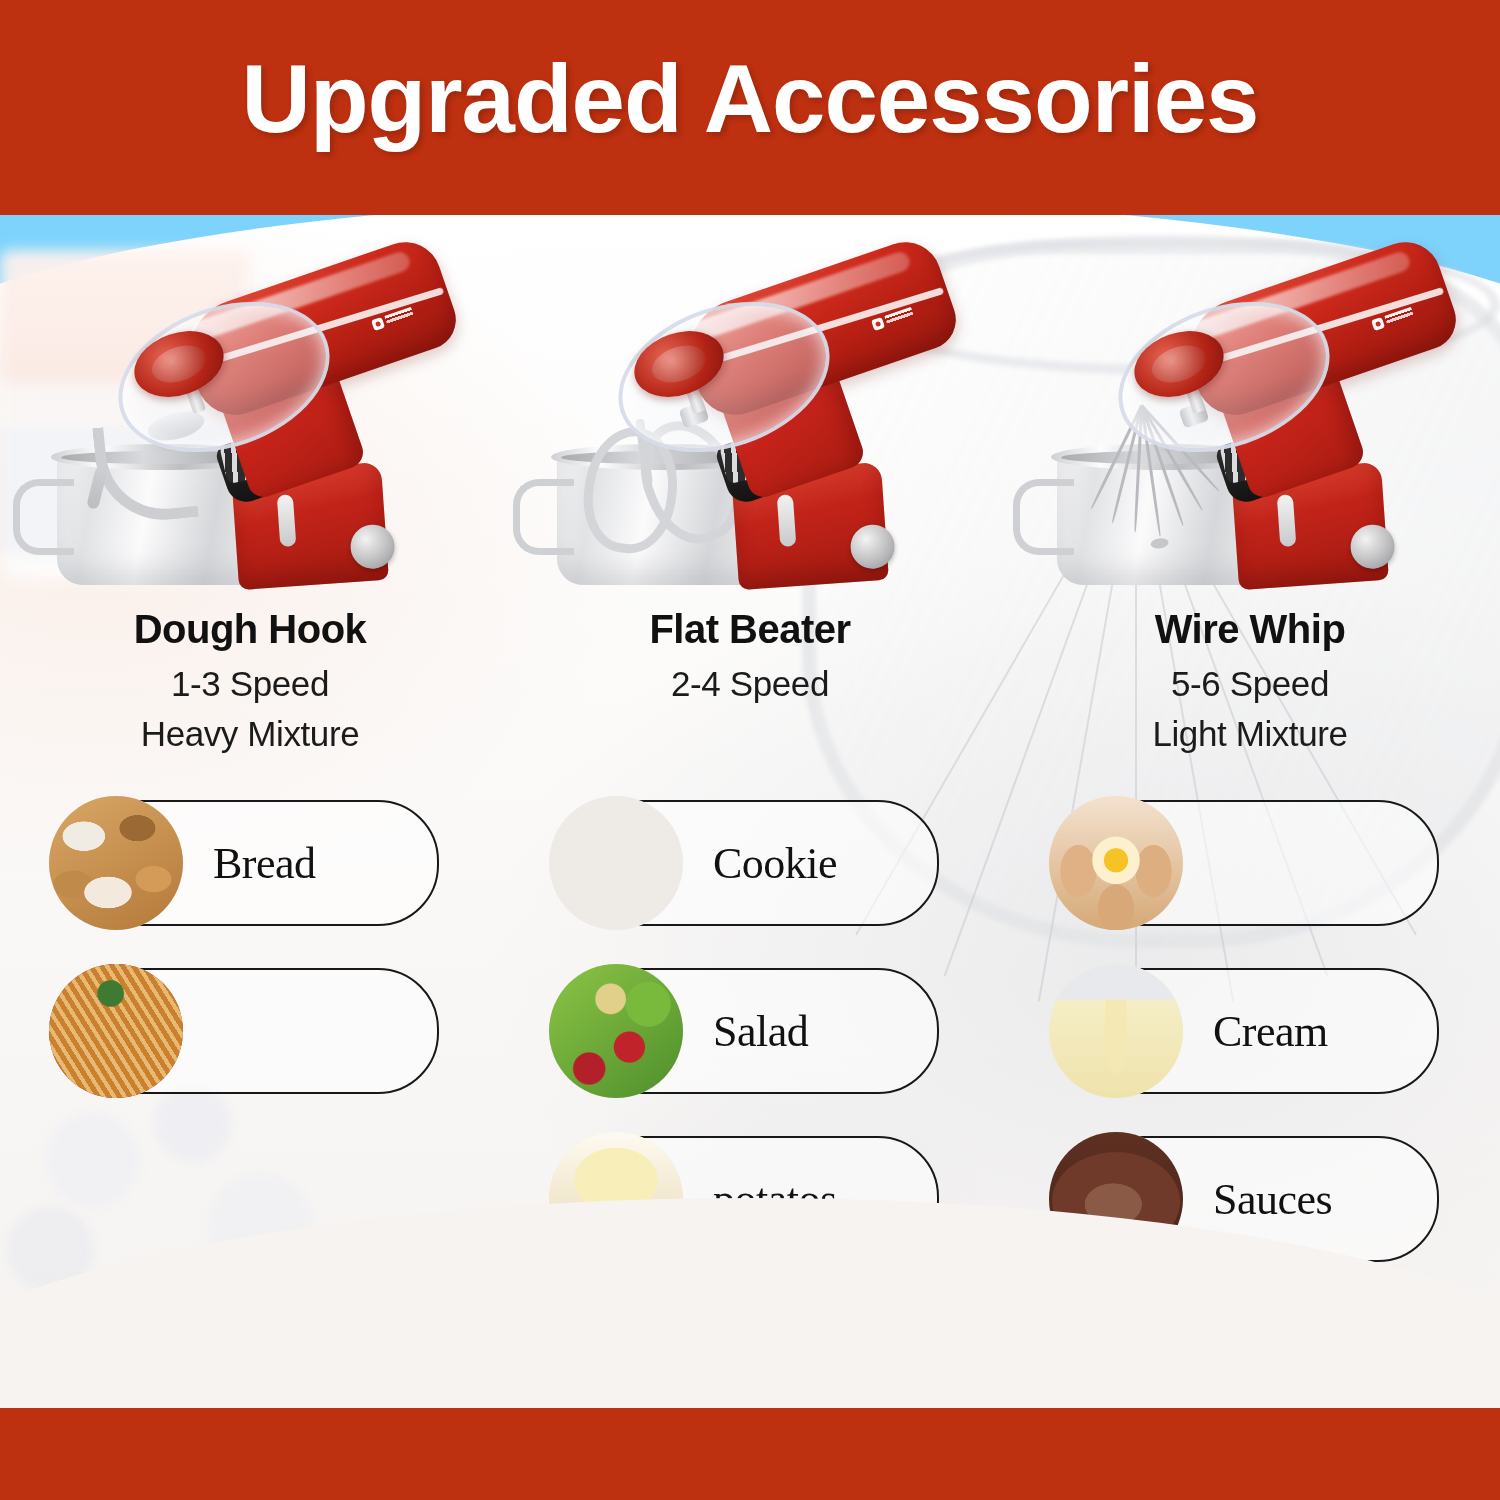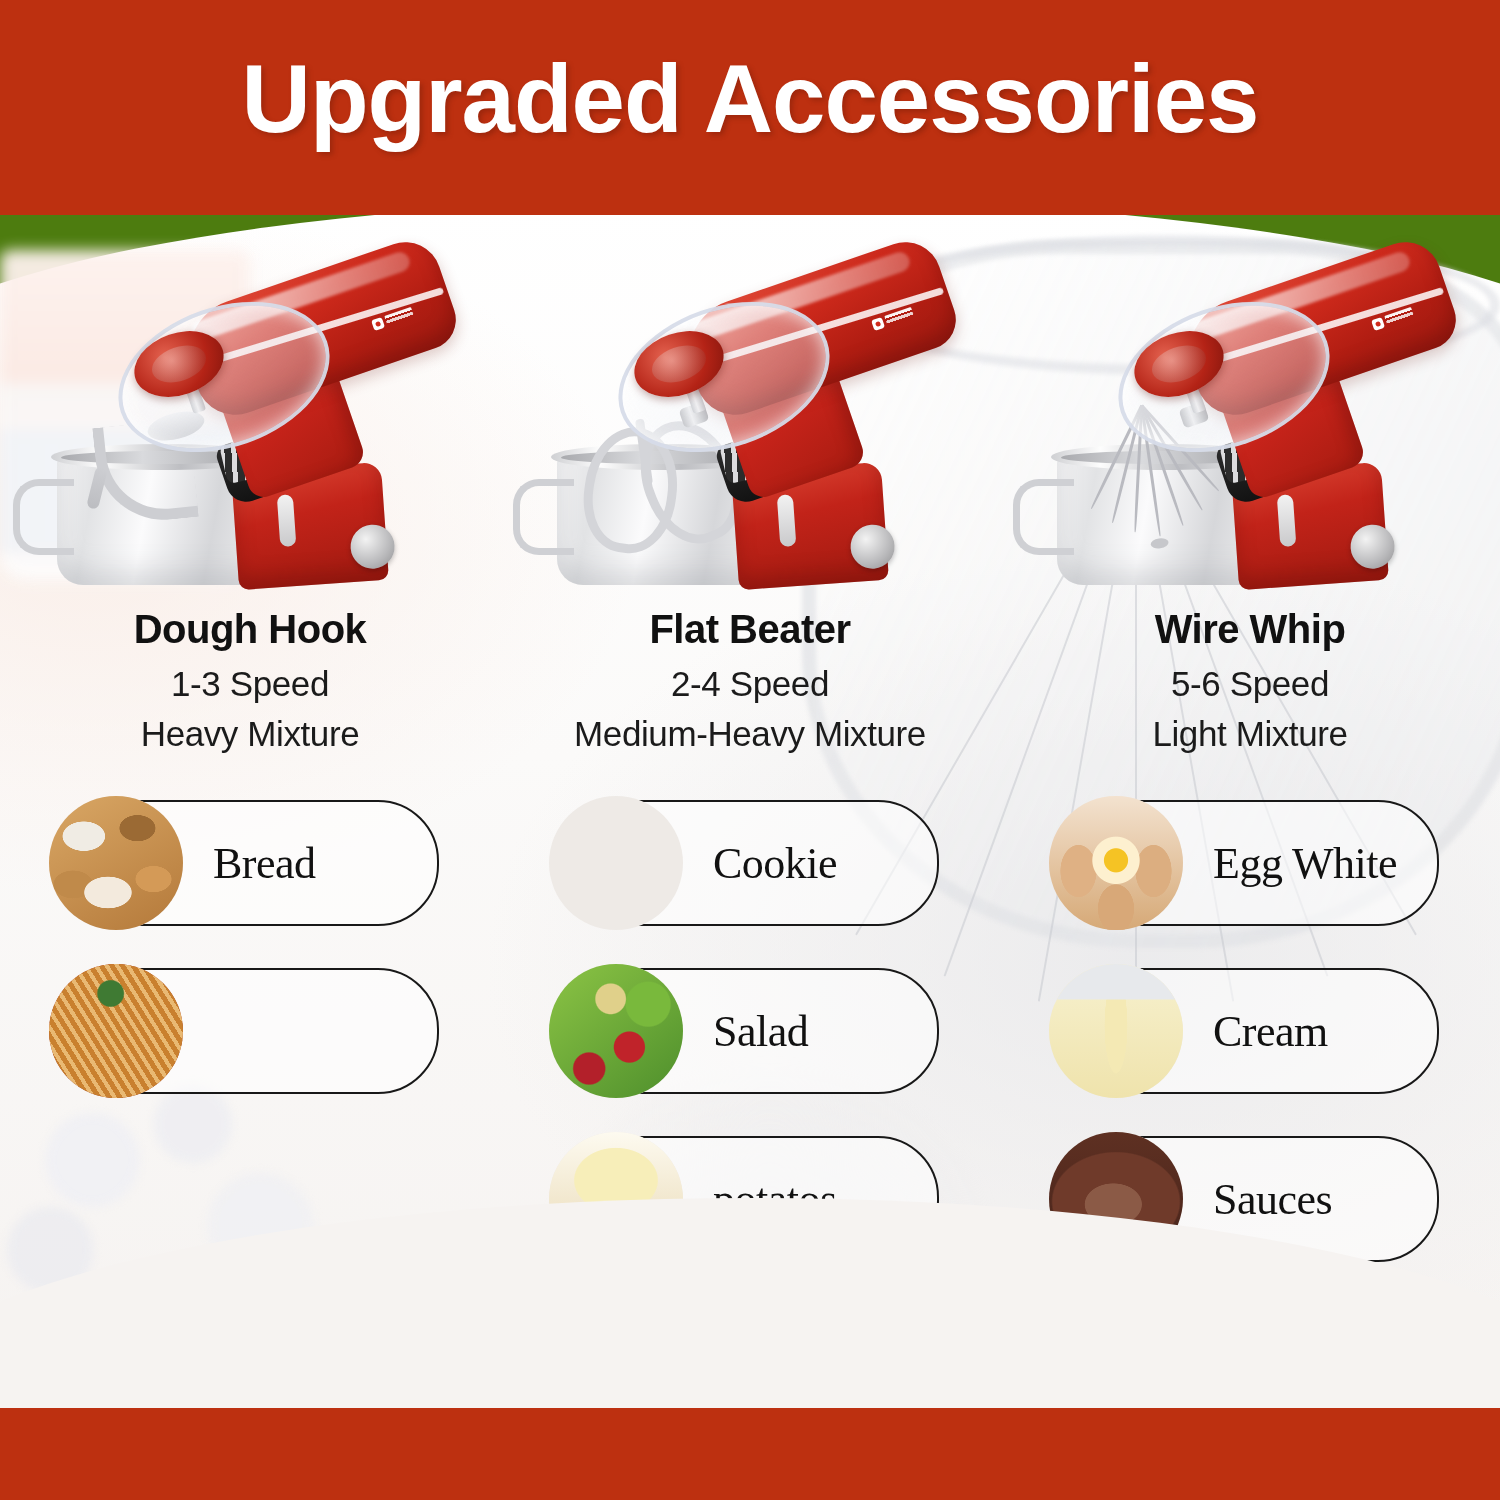--- a/index.html
+++ b/index.html
@@ -16,7 +16,7 @@
     width: 1500px;
     height: 1500px;
     overflow: hidden;
-    background: #4d7c0f;
+    background: #7dd3fc;
   }
 
   

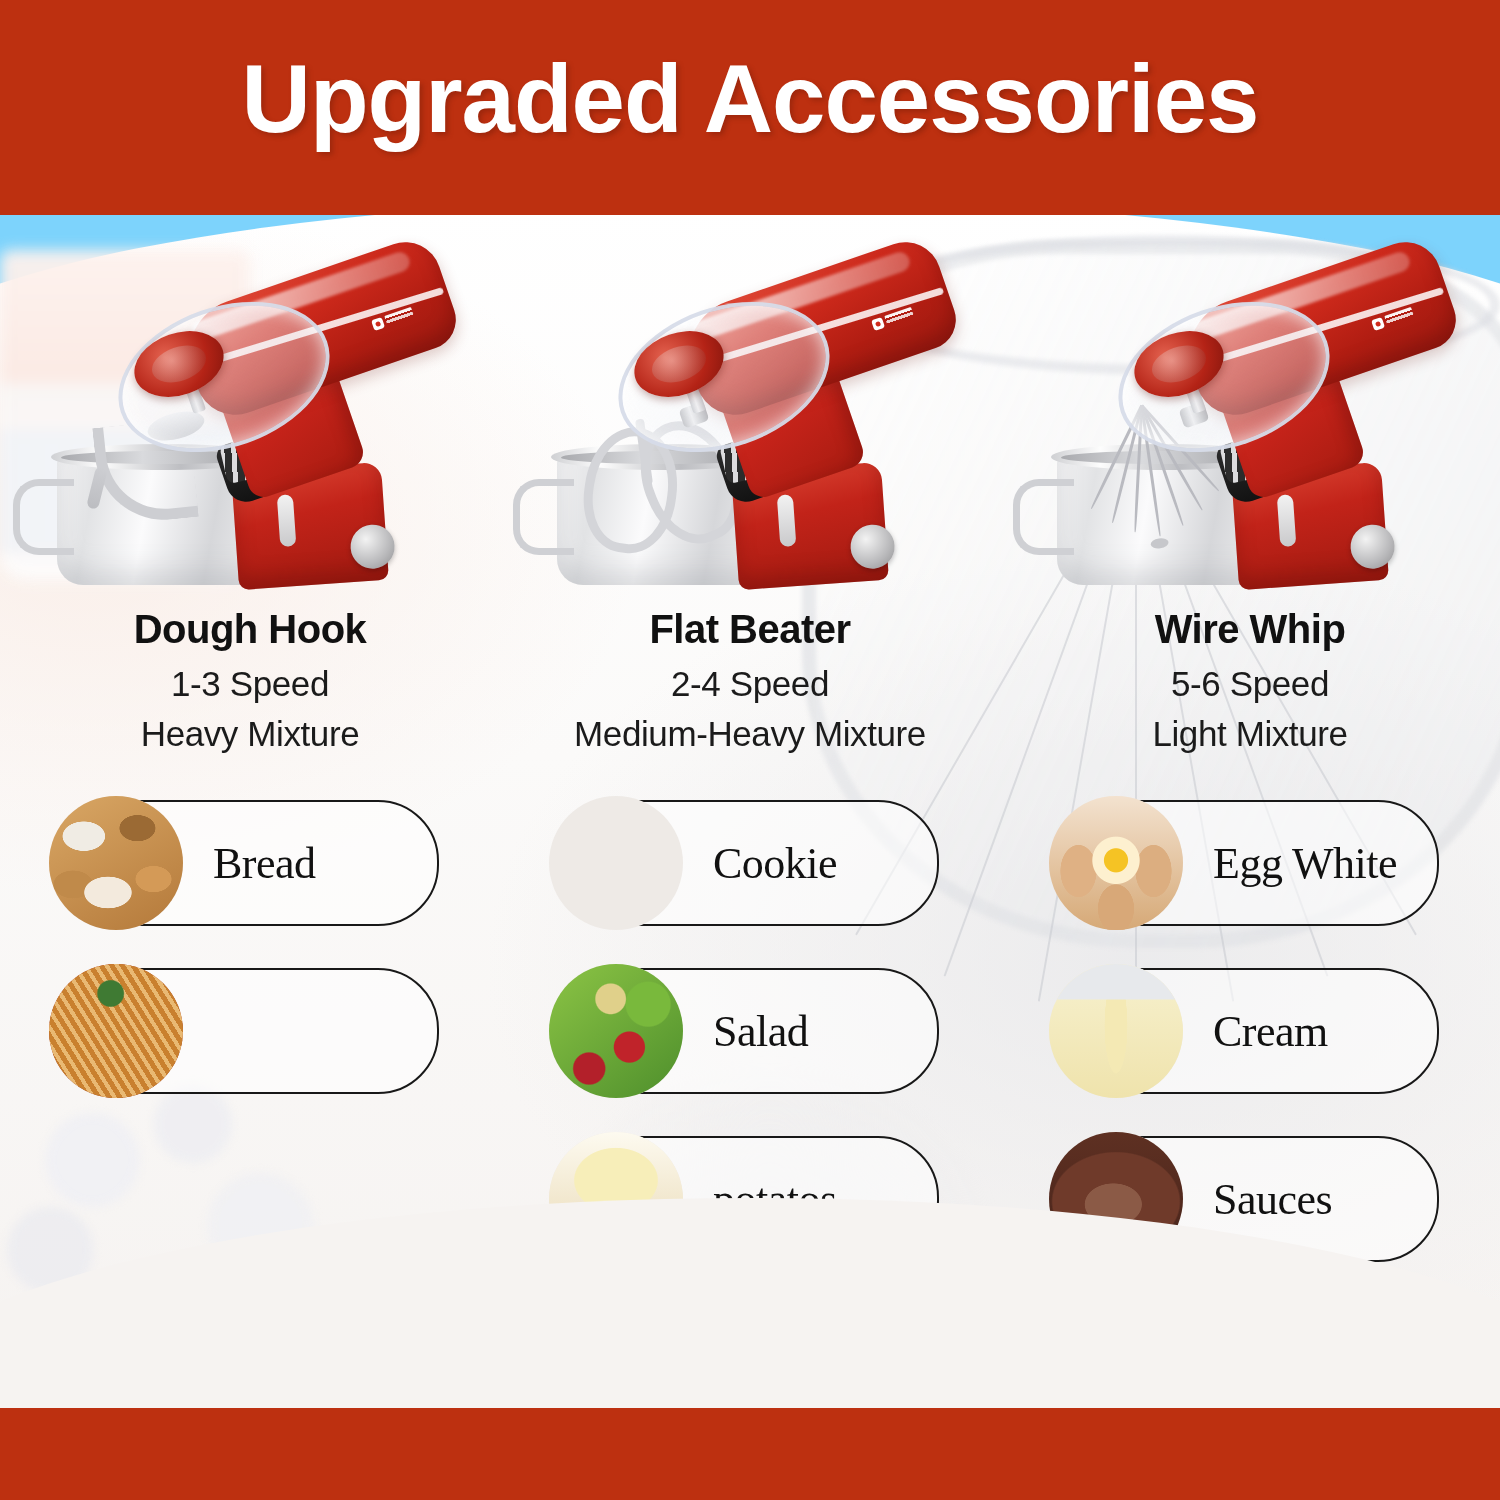--- a/index.html
+++ b/index.html
@@ -563,7 +563,6 @@
       </div>
       <div class="col-title">Flat Beater</div>
       <div class="col-speed">2-4 Speed</div>
-      <div class="col-mixture">Medium-Heavy Mixture</div>
     </div>
 
     <div class="column">

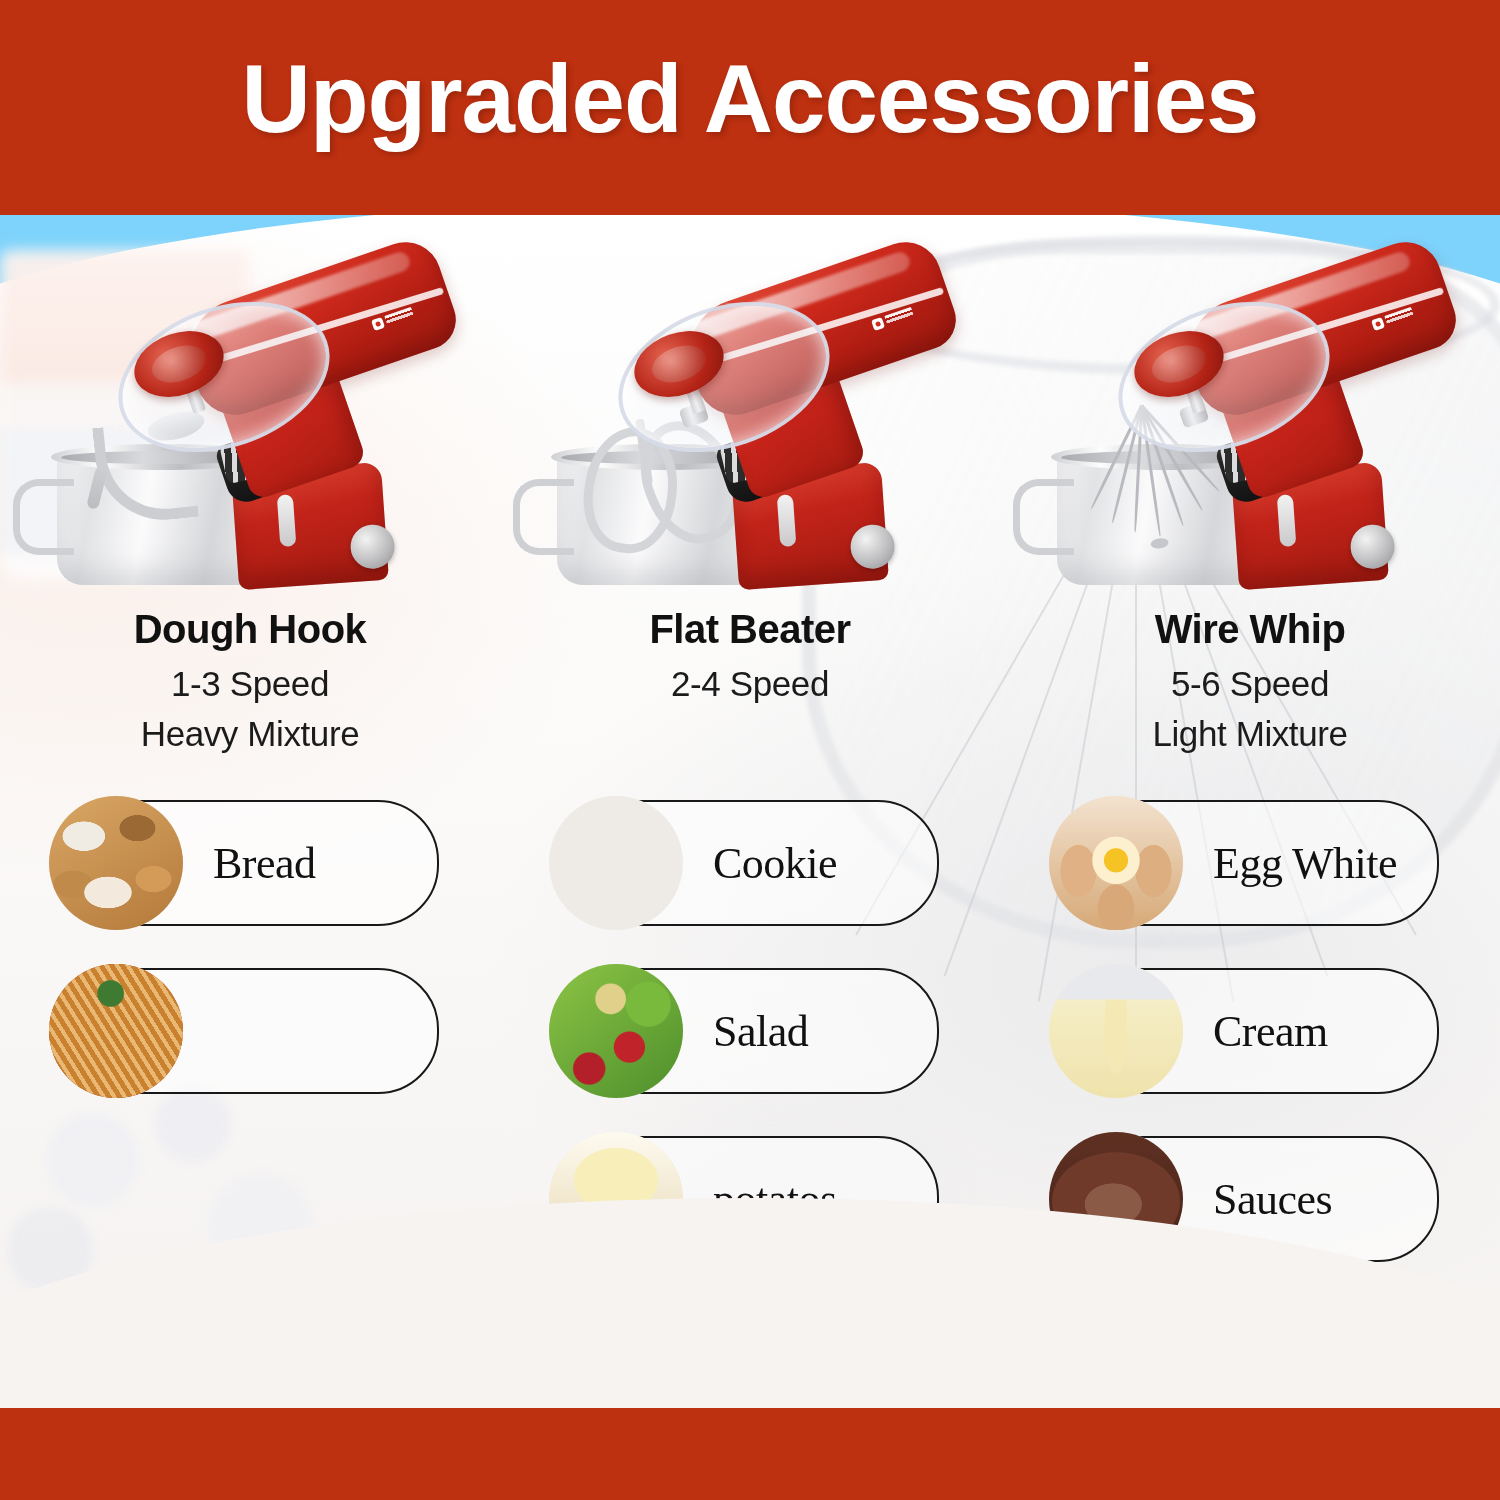--- a/index.html
+++ b/index.html
@@ -651,7 +651,6 @@
         <div class="pill-photo">
             <div class="food-egg"></div>
           </div>
-        <div class="pill-label">Egg White</div>
       </div>
       <div class="pill">
         <div class="pill-photo">

